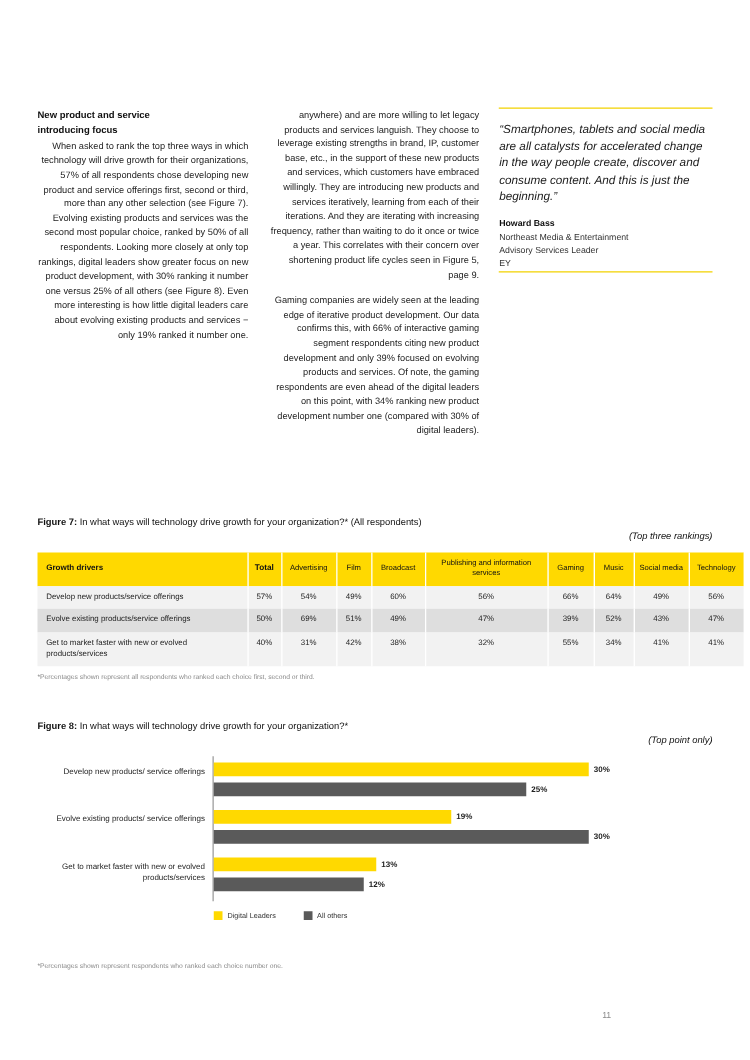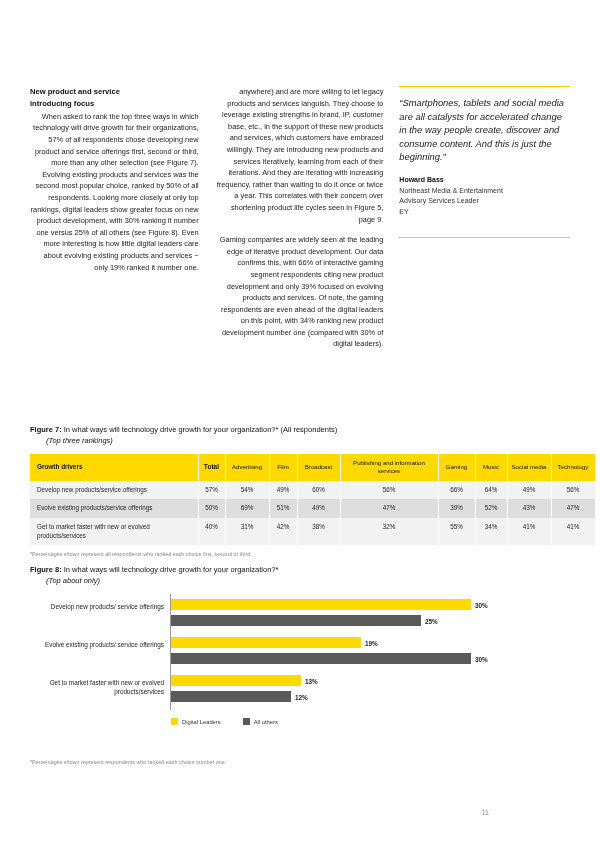--- a/index.html
+++ b/index.html
@@ -46,7 +46,7 @@
   .quote-box {
     border-top: 1.6px solid #f2d200;
     border-bottom: 1.6px solid #f2d200;
-    padding: 9px 0 20px 0;
+    padding: 9px 0 0 0;
   }
   .quote-text {
     font-size: 9.4px;

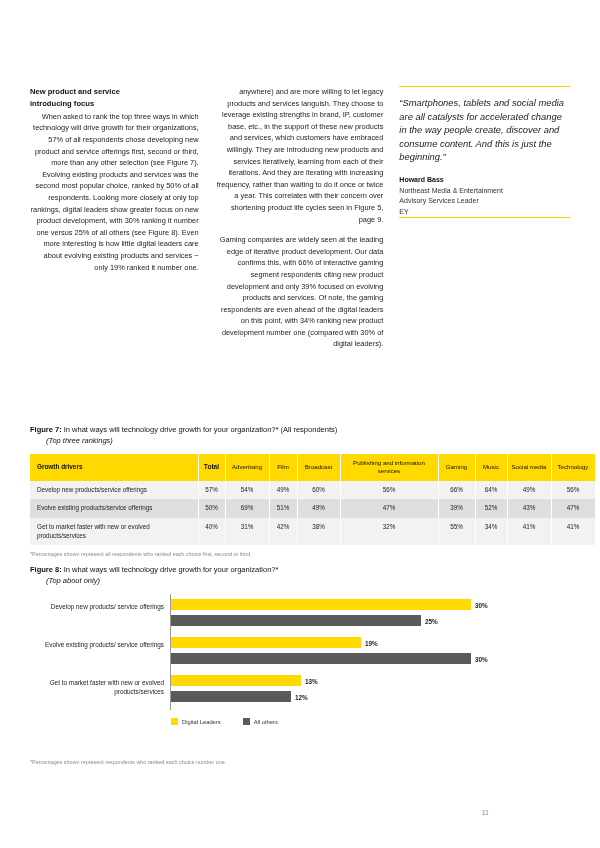--- a/index.html
+++ b/index.html
@@ -64,7 +64,7 @@
     font-size: 7.5px;
     line-height: 11px;
     color: #111111;
-    margin: 12px 0 1px 0;
+    margin: 0 0 1px 0;
   }
   .fig-title .lbl { font-weight: bold; }
   .fig-sub { font-size: 7.5px; font-style: italic; color: #111111; margin: 0 0 9px 16px; }

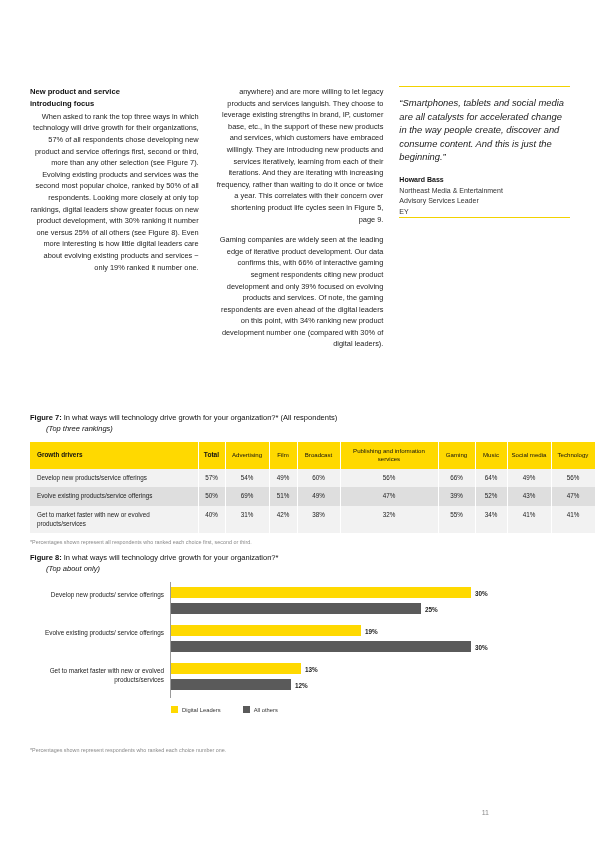--- a/index.html
+++ b/index.html
@@ -67,7 +67,7 @@
     margin: 0 0 1px 0;
   }
   .fig-title .lbl { font-weight: bold; }
-  .fig-sub { font-size: 7.5px; font-style: italic; color: #111111; margin: 0 0 9px 16px; }
+  .fig-sub { font-size: 7.5px; font-style: italic; color: #111111; margin: 0 0 9px 0; text-align: right; }
 
   table.data { width: 540px; border-collapse: collapse; table-layout: fixed; }
   table.data th {

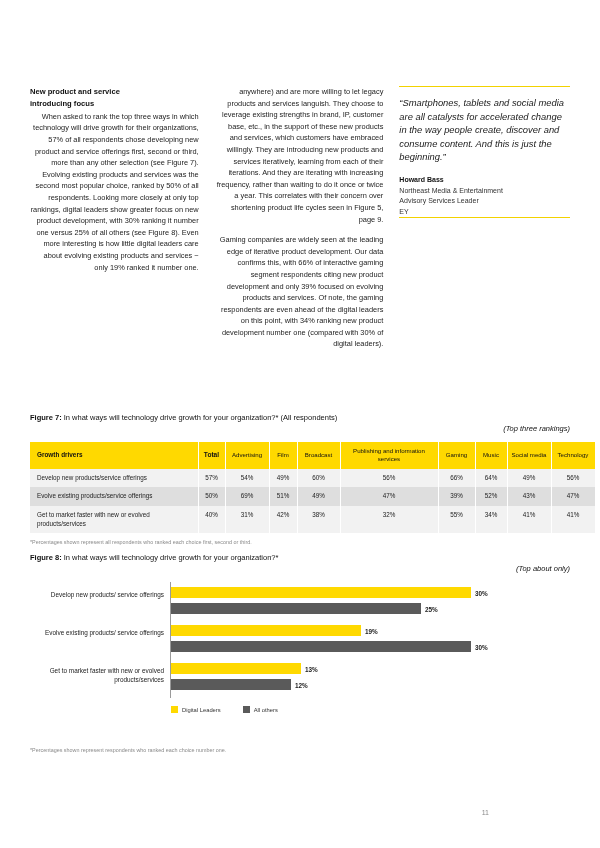--- a/index.html
+++ b/index.html
@@ -108,7 +108,7 @@
   }
 
   
-  .fig8 { position: absolute; left: 30px; top: 552px; width: 540px; }
+  .fig8 { position: absolute; left: 30px; top: 575px; width: 540px; }
   .chart {
     position: relative;
     margin-top: 9px;

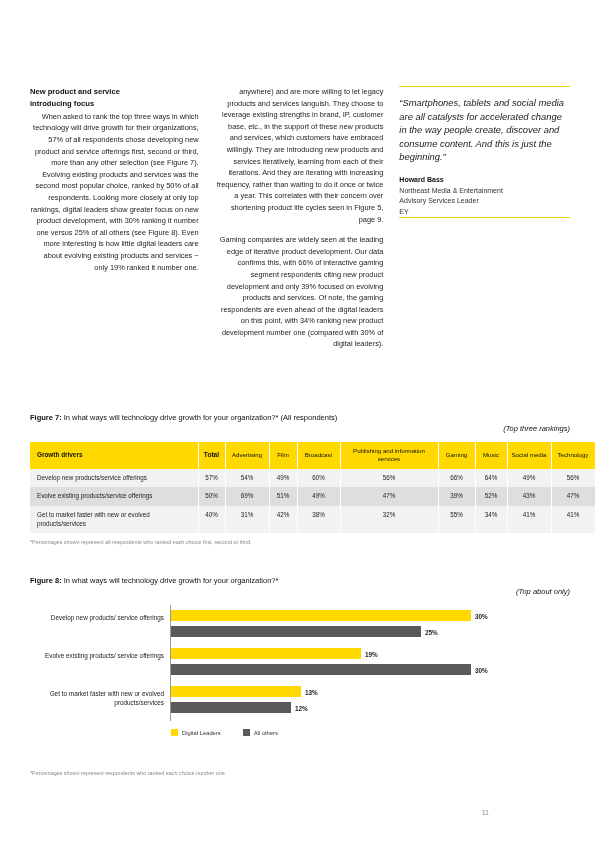--- a/index.html
+++ b/index.html
@@ -302,7 +302,7 @@
     <div class="fig-title">
       <span class="lbl">Figure 8:</span><span> In what ways will technology drive growth for your organization?*</span>
     </div>
-    <div class="fig-sub">(Top about only)</div>
+    <div class="fig-sub">(Top point only)</div>
 
     <div class="chart">
       <div class="chart-axis"></div>

